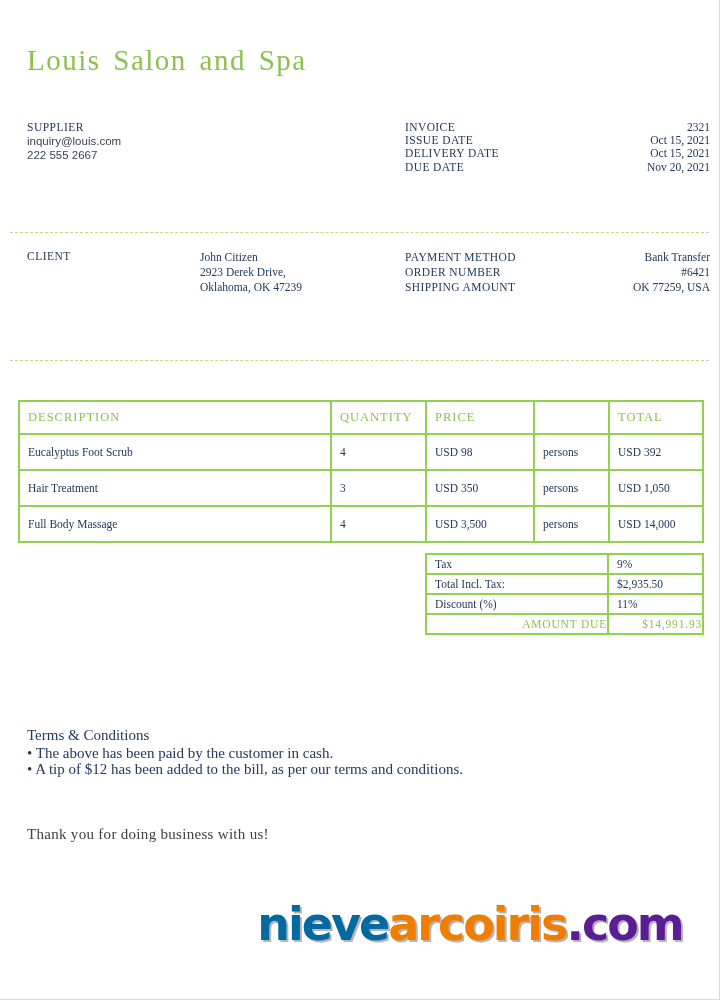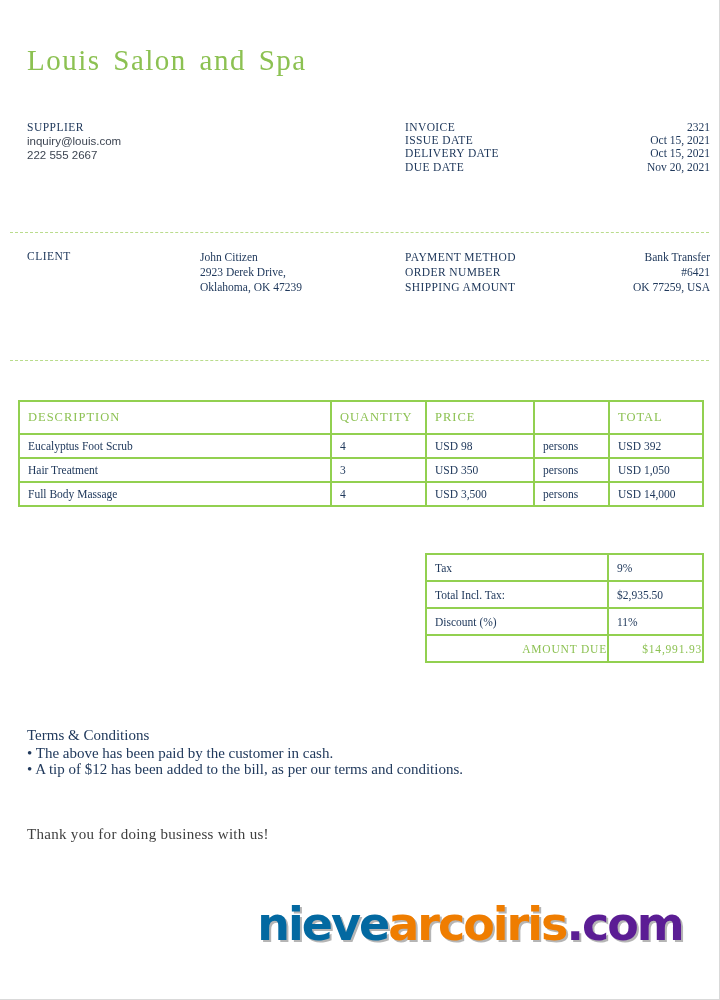--- a/index.html
+++ b/index.html
@@ -43,7 +43,7 @@
     height: 33px; text-align: left; padding: 0 0 0 8px;
     color: #8cc152; font-size: 12.5px; font-weight: 400; letter-spacing: 1px; margin-top: 11px;
   }
-  .items-table td { height: 24px; padding: 0 0 0 8px; font-size: 11.5px; }
+  .items-table td { height: 36px; padding: 0 0 0 8px; font-size: 11.5px; }
   
   .summary-table { position: absolute; left: 425px; top: 553px; width: 277px; }
   .summary-table td { height: 27px; padding: 0 0 0 8px; font-size: 11.5px; }

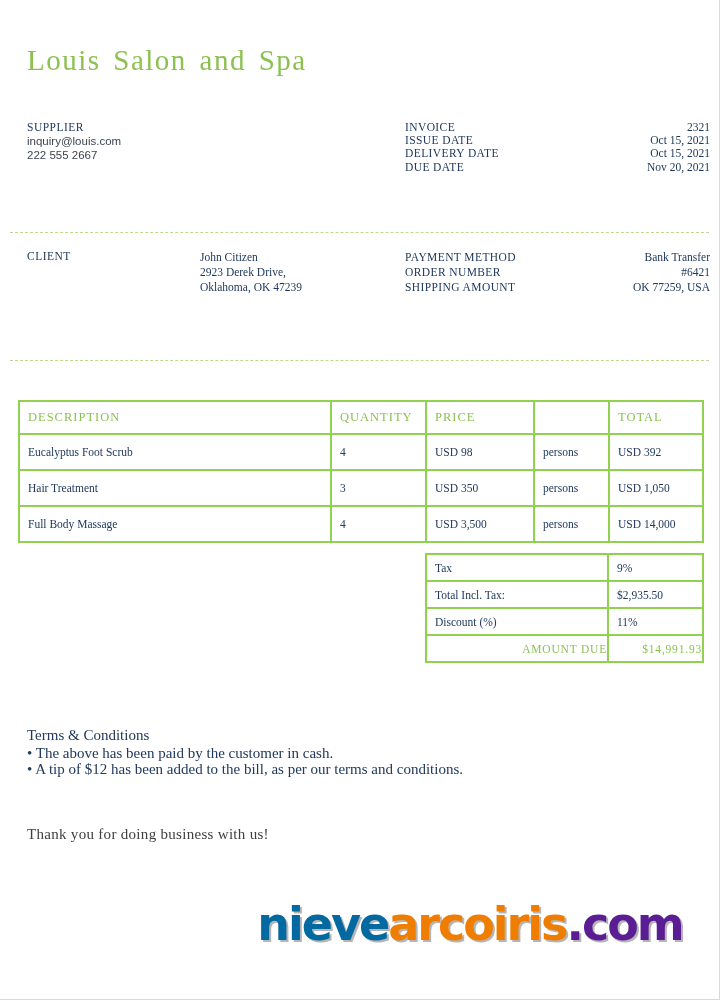--- a/index.html
+++ b/index.html
@@ -46,7 +46,7 @@
   .items-table td { height: 36px; padding: 0 0 0 8px; font-size: 11.5px; }
   
   .summary-table { position: absolute; left: 425px; top: 553px; width: 277px; }
-  .summary-table td { height: 27px; padding: 0 0 0 8px; font-size: 11.5px; }
+  .summary-table td { height: 20px; padding: 0 0 0 8px; font-size: 11.5px; }
   .summary-table tr.amount-due td { color: #8cc152; letter-spacing: 0.8px; text-align: right; }
   
   .terms { position: absolute; left: 27px; top: 727px; font-size: 15px; line-height: 16px; }

